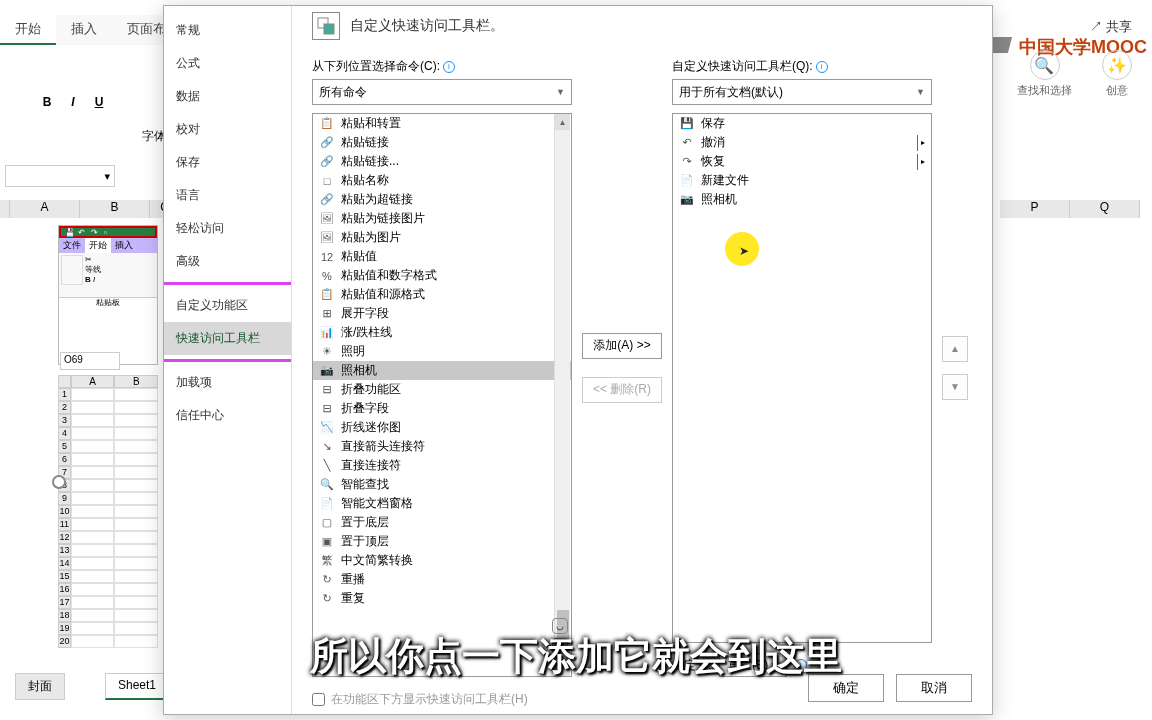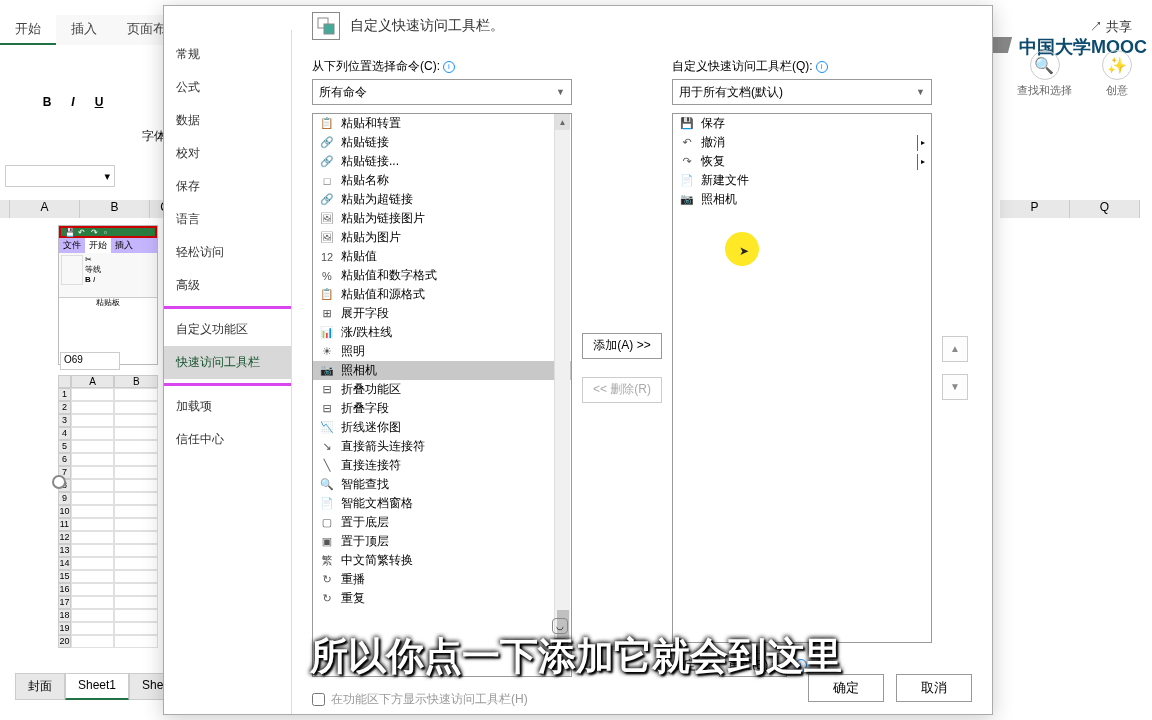--- a/index.html
+++ b/index.html
@@ -46,7 +46,7 @@
 
 
 .dialog { position: absolute; top: 5px; left: 163px; width: 830px; height: 710px; background: #fff; border: 1px solid #aaa; box-shadow: 0 4px 20px rgba(0,0,0,0.2); display: flex; }
-.dialog-sidebar { width: 130px; background: #fff; border-right: 1px solid #ddd; padding: 8px 0; margin-top: 24px; }
+.dialog-sidebar { width: 130px; background: #fff; border-right: 1px solid #ddd; padding: 8px 0; }
 .sidebar-item { padding: 8px 12px; font-size: 12px; color: #333; cursor: pointer; }
 .sidebar-item.sep { border-top: 3px solid #d946ef; margin-top: 4px; padding-top: 12px; }
 .sidebar-item.active { background: #d8d8d8; color: #14532d; }

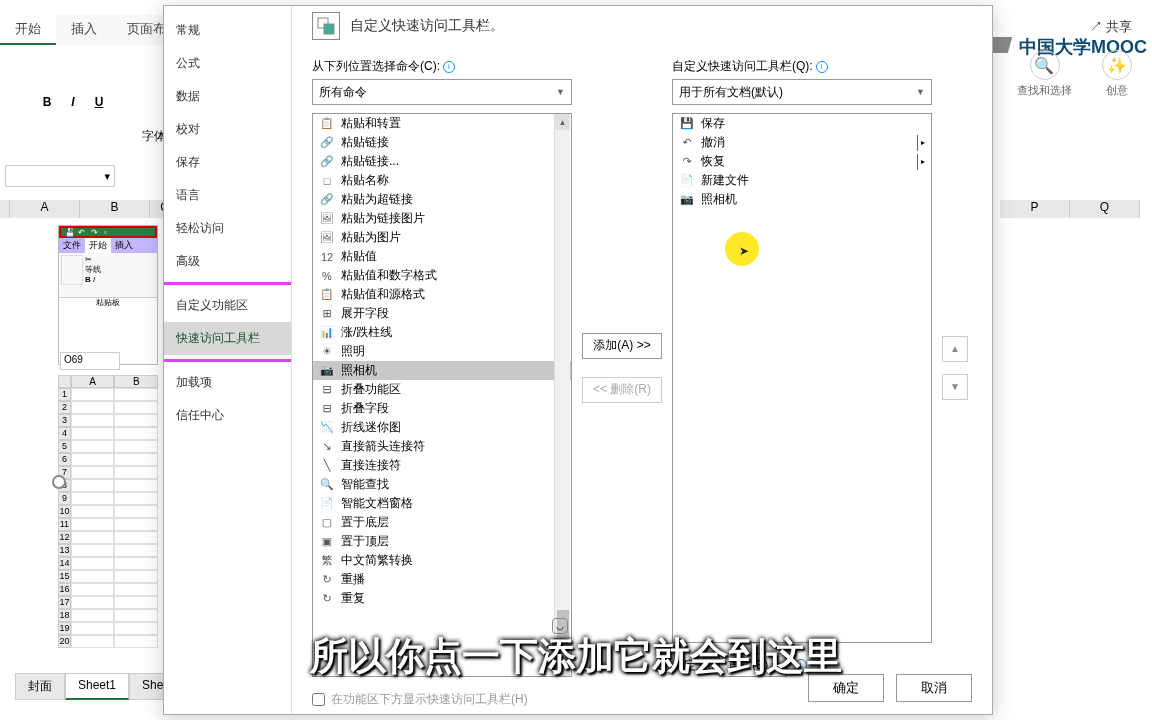--- a/index.html
+++ b/index.html
@@ -11,7 +11,7 @@
 .excel-tab { padding: 5px 15px; font-size: 13px; color: #444; background: #f8f8f8; }
 .excel-tab.active { background: #fff; border-bottom: 2px solid #217346; }
 .share-btn { position: absolute; top: 18px; right: 20px; font-size: 13px; color: #333; }
-.mooc-logo { position: absolute; top: 35px; right: 5px; font-size: 18px; font-weight: bold; color: #0c4a6e; }
+.mooc-logo { position: absolute; top: 35px; right: 5px; font-size: 18px; font-weight: bold; color: #c2410c; }
 .right-controls { position: absolute; top: 50px; right: 20px; display: flex; gap: 30px; }
 .right-ctrl { display: flex; flex-direction: column; align-items: center; font-size: 11px; color: #666; gap: 3px; }
 .right-ctrl-icon { width: 30px; height: 30px; border: 1px solid #ccc; border-radius: 50%; display: flex; align-items: center; justify-content: center; font-size: 16px; }

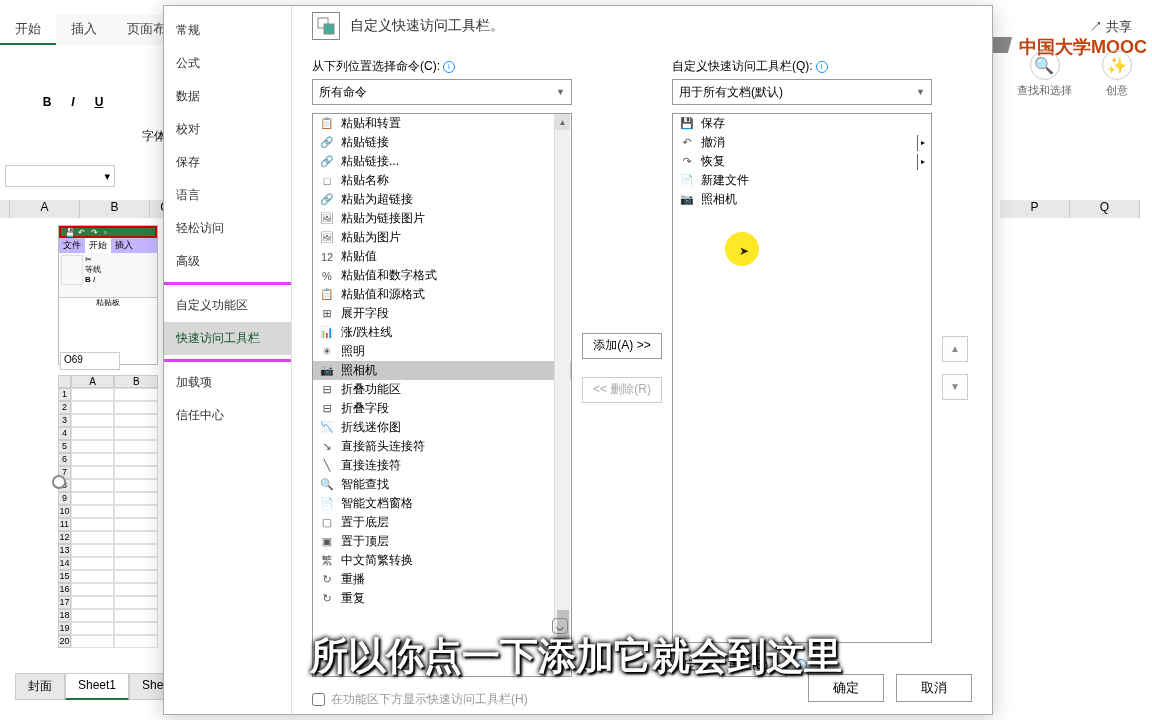--- a/index.html
+++ b/index.html
@@ -40,7 +40,7 @@
 
 .selection-circle { position: absolute; top: 475px; left: 52px; width: 14px; height: 14px; border: 2px solid #888; border-radius: 50%; background: #fff; }
 
-.sheet-tabs-bg { position: absolute; bottom: 20px; left: 15px; display: flex; font-size: 12px; }
+.sheet-tabs-bg { position: absolute; bottom: 20px; left: 15px; display: flex; font-size: 12px; gap: 40px; }
 .sheet-tab-bg { padding: 4px 12px; background: #e8e8e8; border: 1px solid #ccc; }
 .sheet-tab-bg.active { background: #fff; border-bottom: 2px solid #217346; }
 

